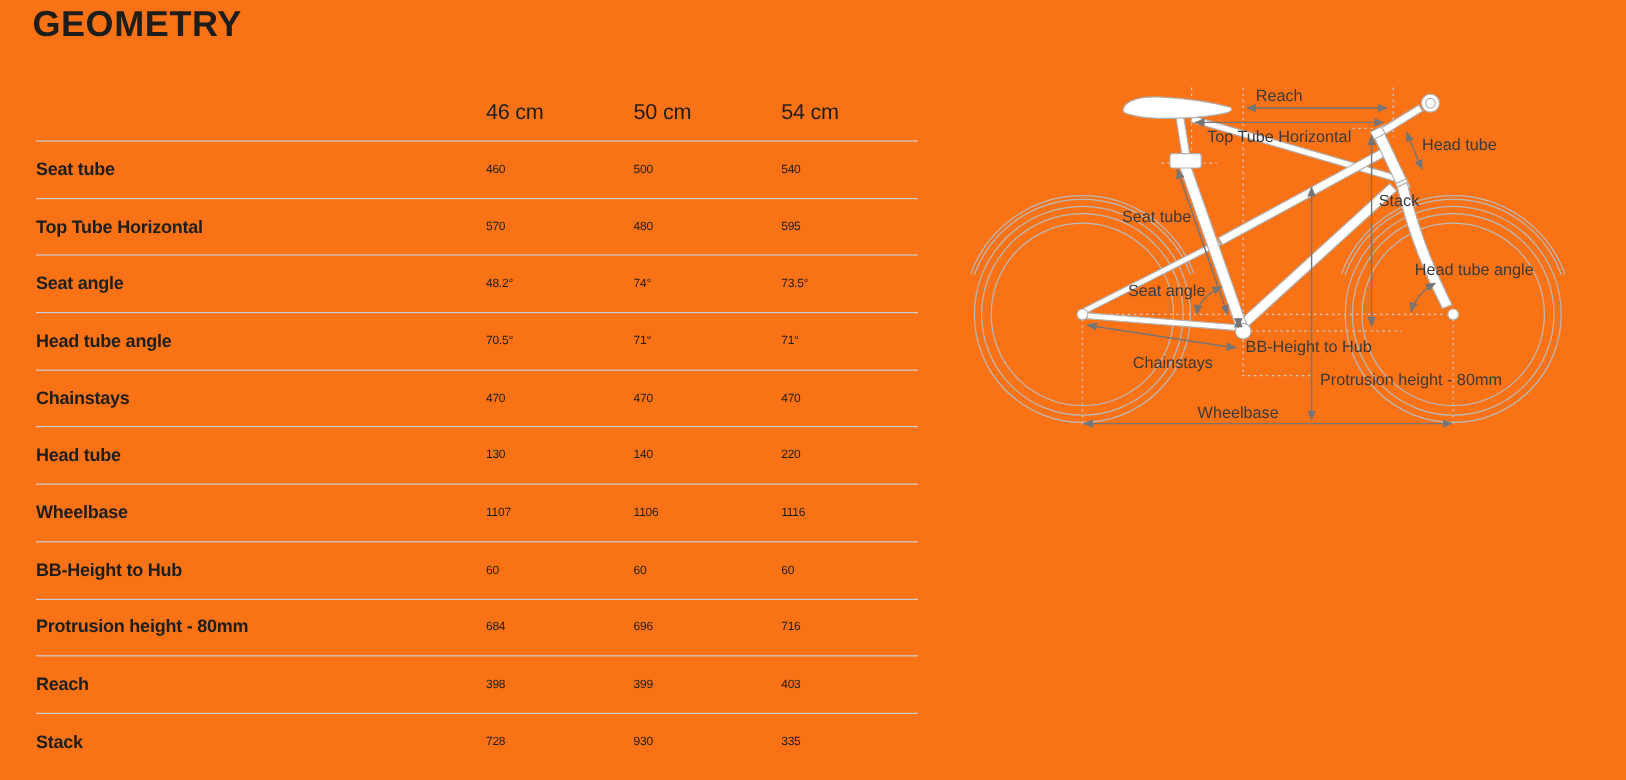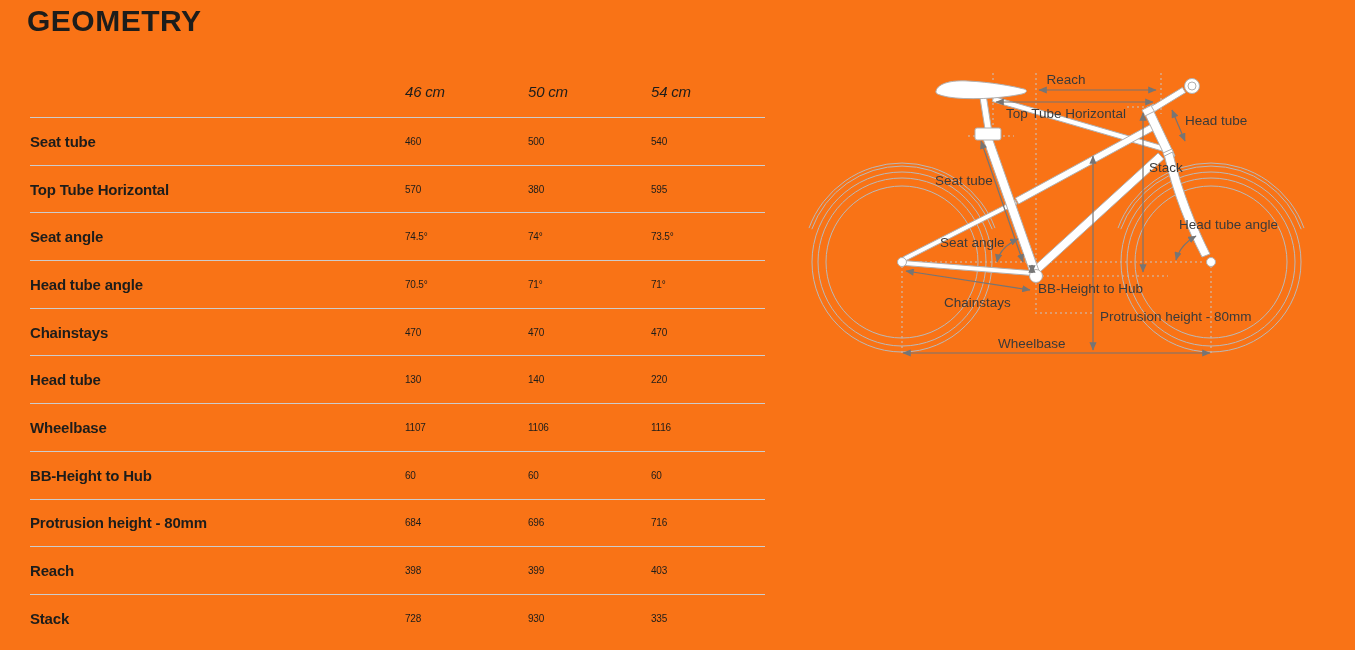--- a/index.html
+++ b/index.html
@@ -10,7 +10,7 @@
   .geo-table{position:absolute;left:30px;top:80px;width:735px;}
   .thead,.trow{display:grid;grid-template-columns:375px 123px 123px 114px;align-items:center;}
   .thead{height:37px;align-items:start;}
-  .thcell{font-size:15px;letter-spacing:-.2px;padding-top:3px;font-style:italic;}
+  .thcell{font-size:18px;letter-spacing:-.2px;padding-top:3px;}
   .trow{height:46.7px;border-top:1px solid #cccccc;}
   .tlabel{font-size:15px;font-weight:bold;letter-spacing:-.2px;}
   .tval{font-size:10px;letter-spacing:-.2px;}

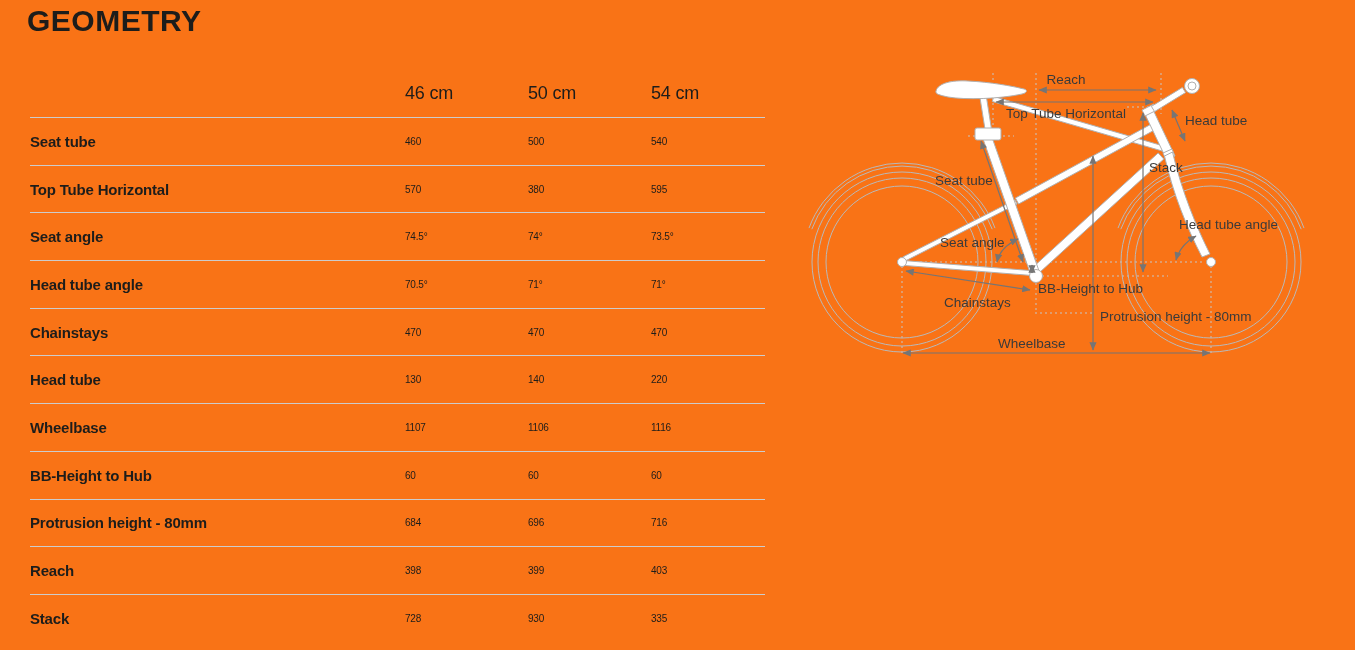--- a/index.html
+++ b/index.html
@@ -45,7 +45,7 @@
         <div class="trow">
           <div class="tlabel">Top Tube Horizontal</div>
           <div class="tval">570</div>
-          <div class="tval">380</div>
+          <div class="tval">480</div>
           <div class="tval">595</div>
         </div>
         <div class="trow">

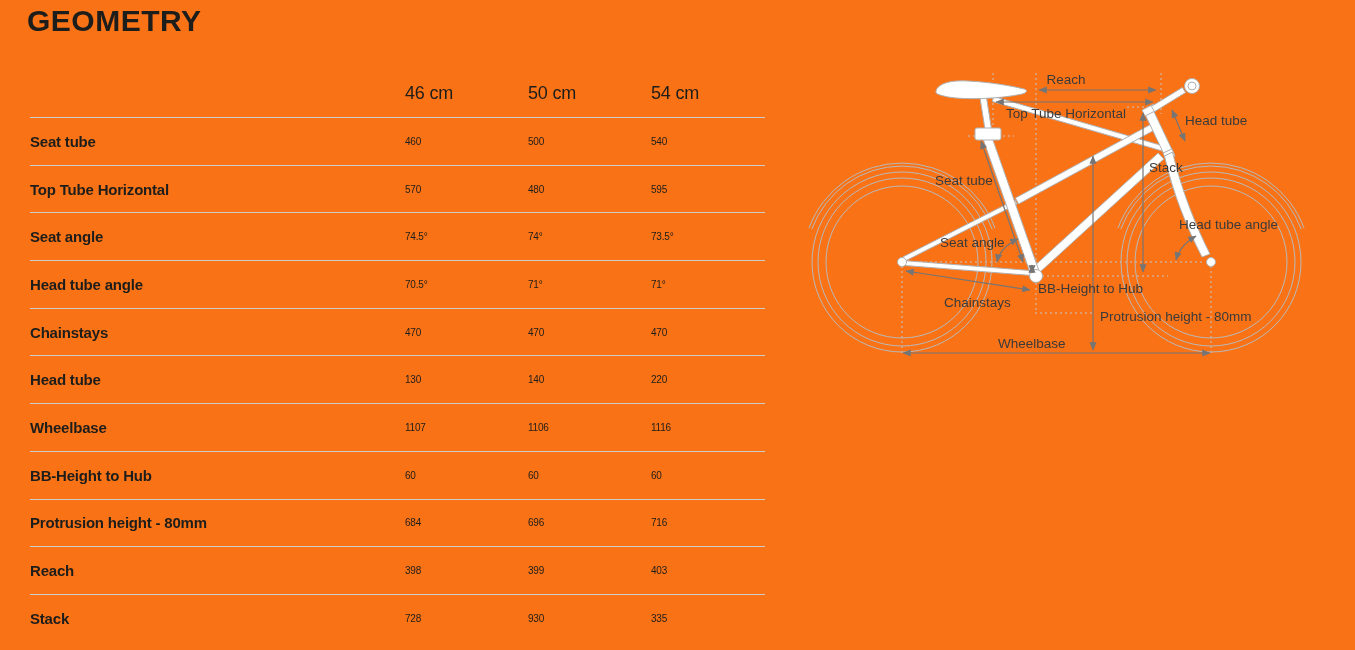--- a/index.html
+++ b/index.html
@@ -50,7 +50,7 @@
         </div>
         <div class="trow">
           <div class="tlabel">Seat angle</div>
-          <div class="tval">74.5°</div>
+          <div class="tval">48.2°</div>
           <div class="tval">74°</div>
           <div class="tval">73.5°</div>
         </div>

